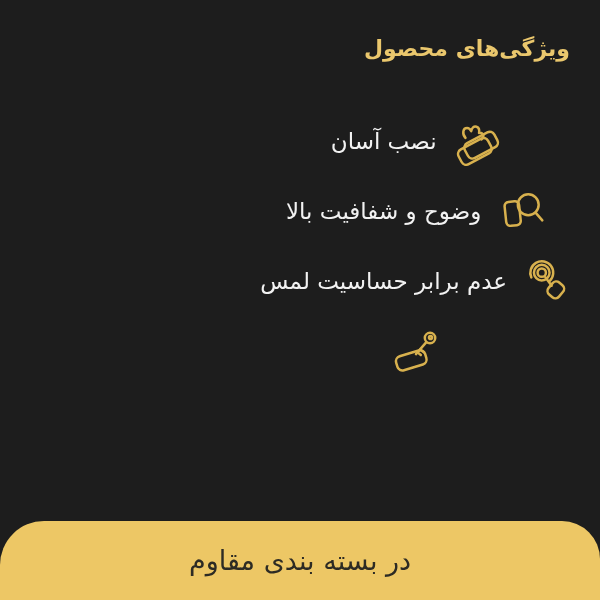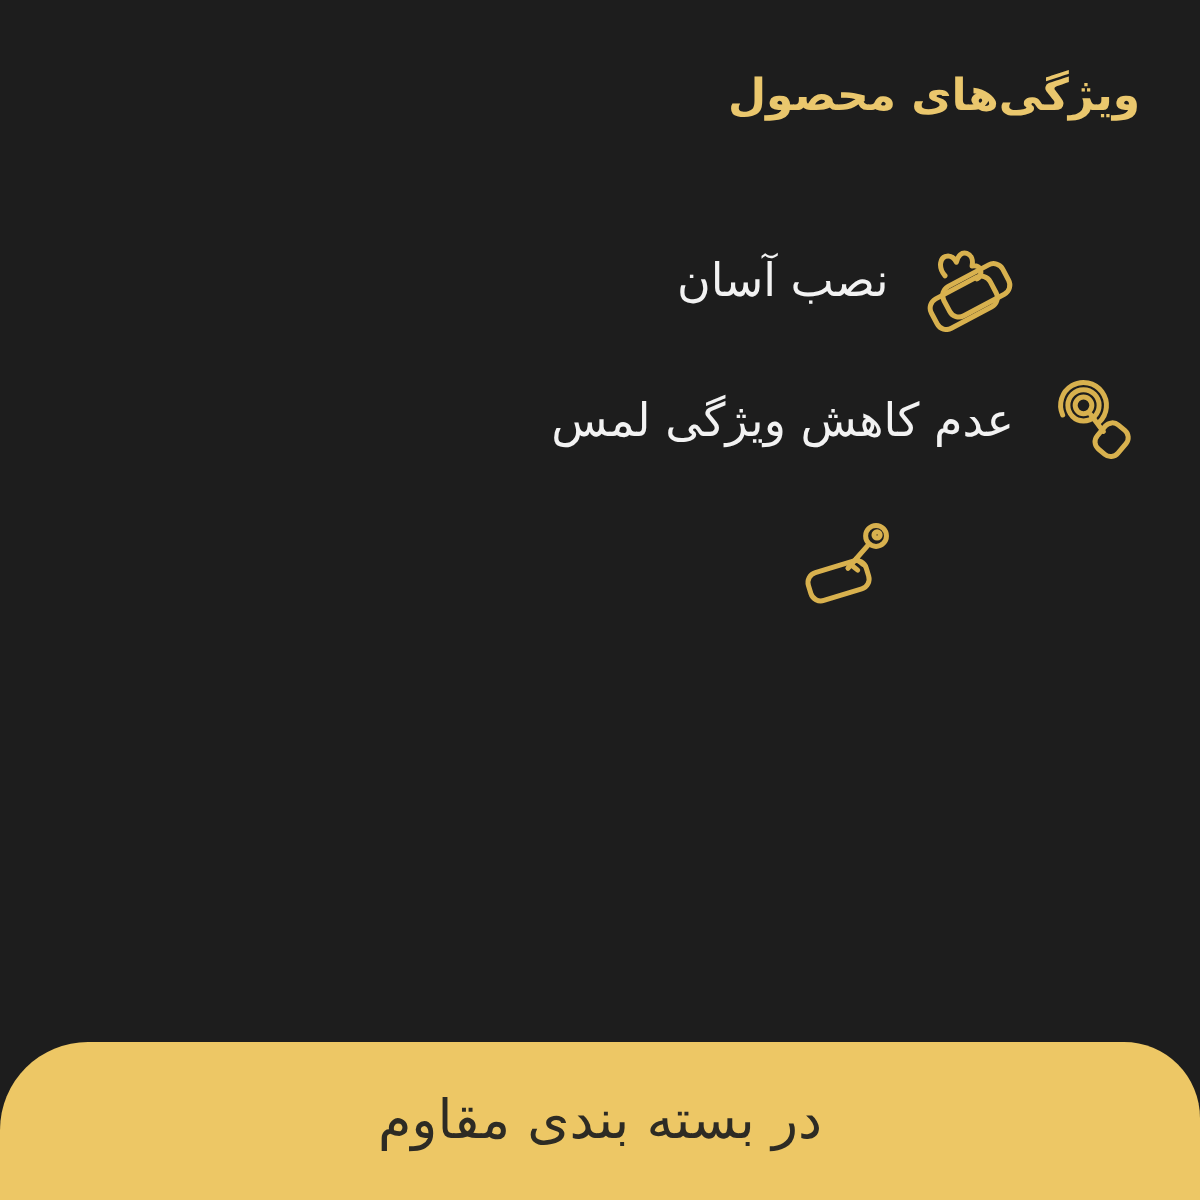--- a/index.html
+++ b/index.html
@@ -94,6 +94,16 @@
       <span class="label">نصب آسان</span>
     </li>
 
+    <li class="feature">
+      <span class="icon">
+        <svg viewBox="0 0 48 48" fill="none" stroke="currentColor" stroke-width="2.4" stroke-linecap="round" stroke-linejoin="round">
+          <rect x="8" y="15" width="14" height="23" rx="4" transform="rotate(-6 15 26)"></rect>
+          <circle cx="30" cy="18" r="10"></circle>
+          <line x1="37" y1="25.5" x2="43.5" y2="33"></line>
+        </svg>
+      </span>
+      <span class="label">وضوح و شفافیت بالا</span>
+    </li>
 
     <li class="feature">
       <span class="icon">

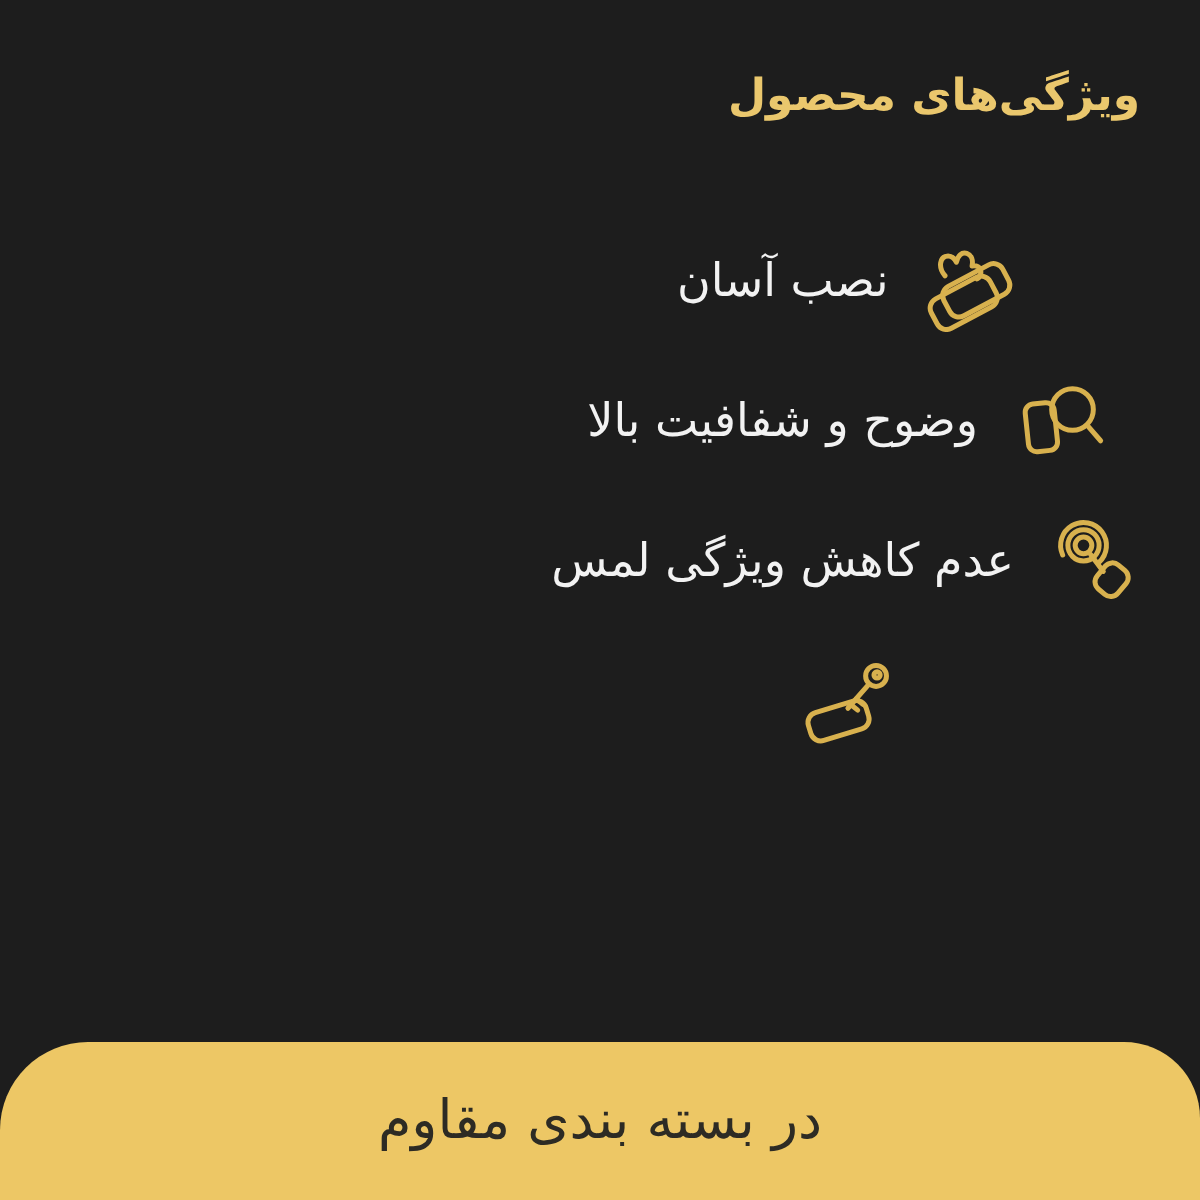--- a/index.html
+++ b/index.html
@@ -115,7 +115,7 @@
           <line x1="21.5" y1="20.5" x2="27.5" y2="28.5"></line>
         </svg>
       </span>
-      <span class="label">عدم کاهش ویژگی لمس</span>
+      <span class="label">عدم برابر حساسیت لمس</span>
     </li>
 
     <li class="feature">

